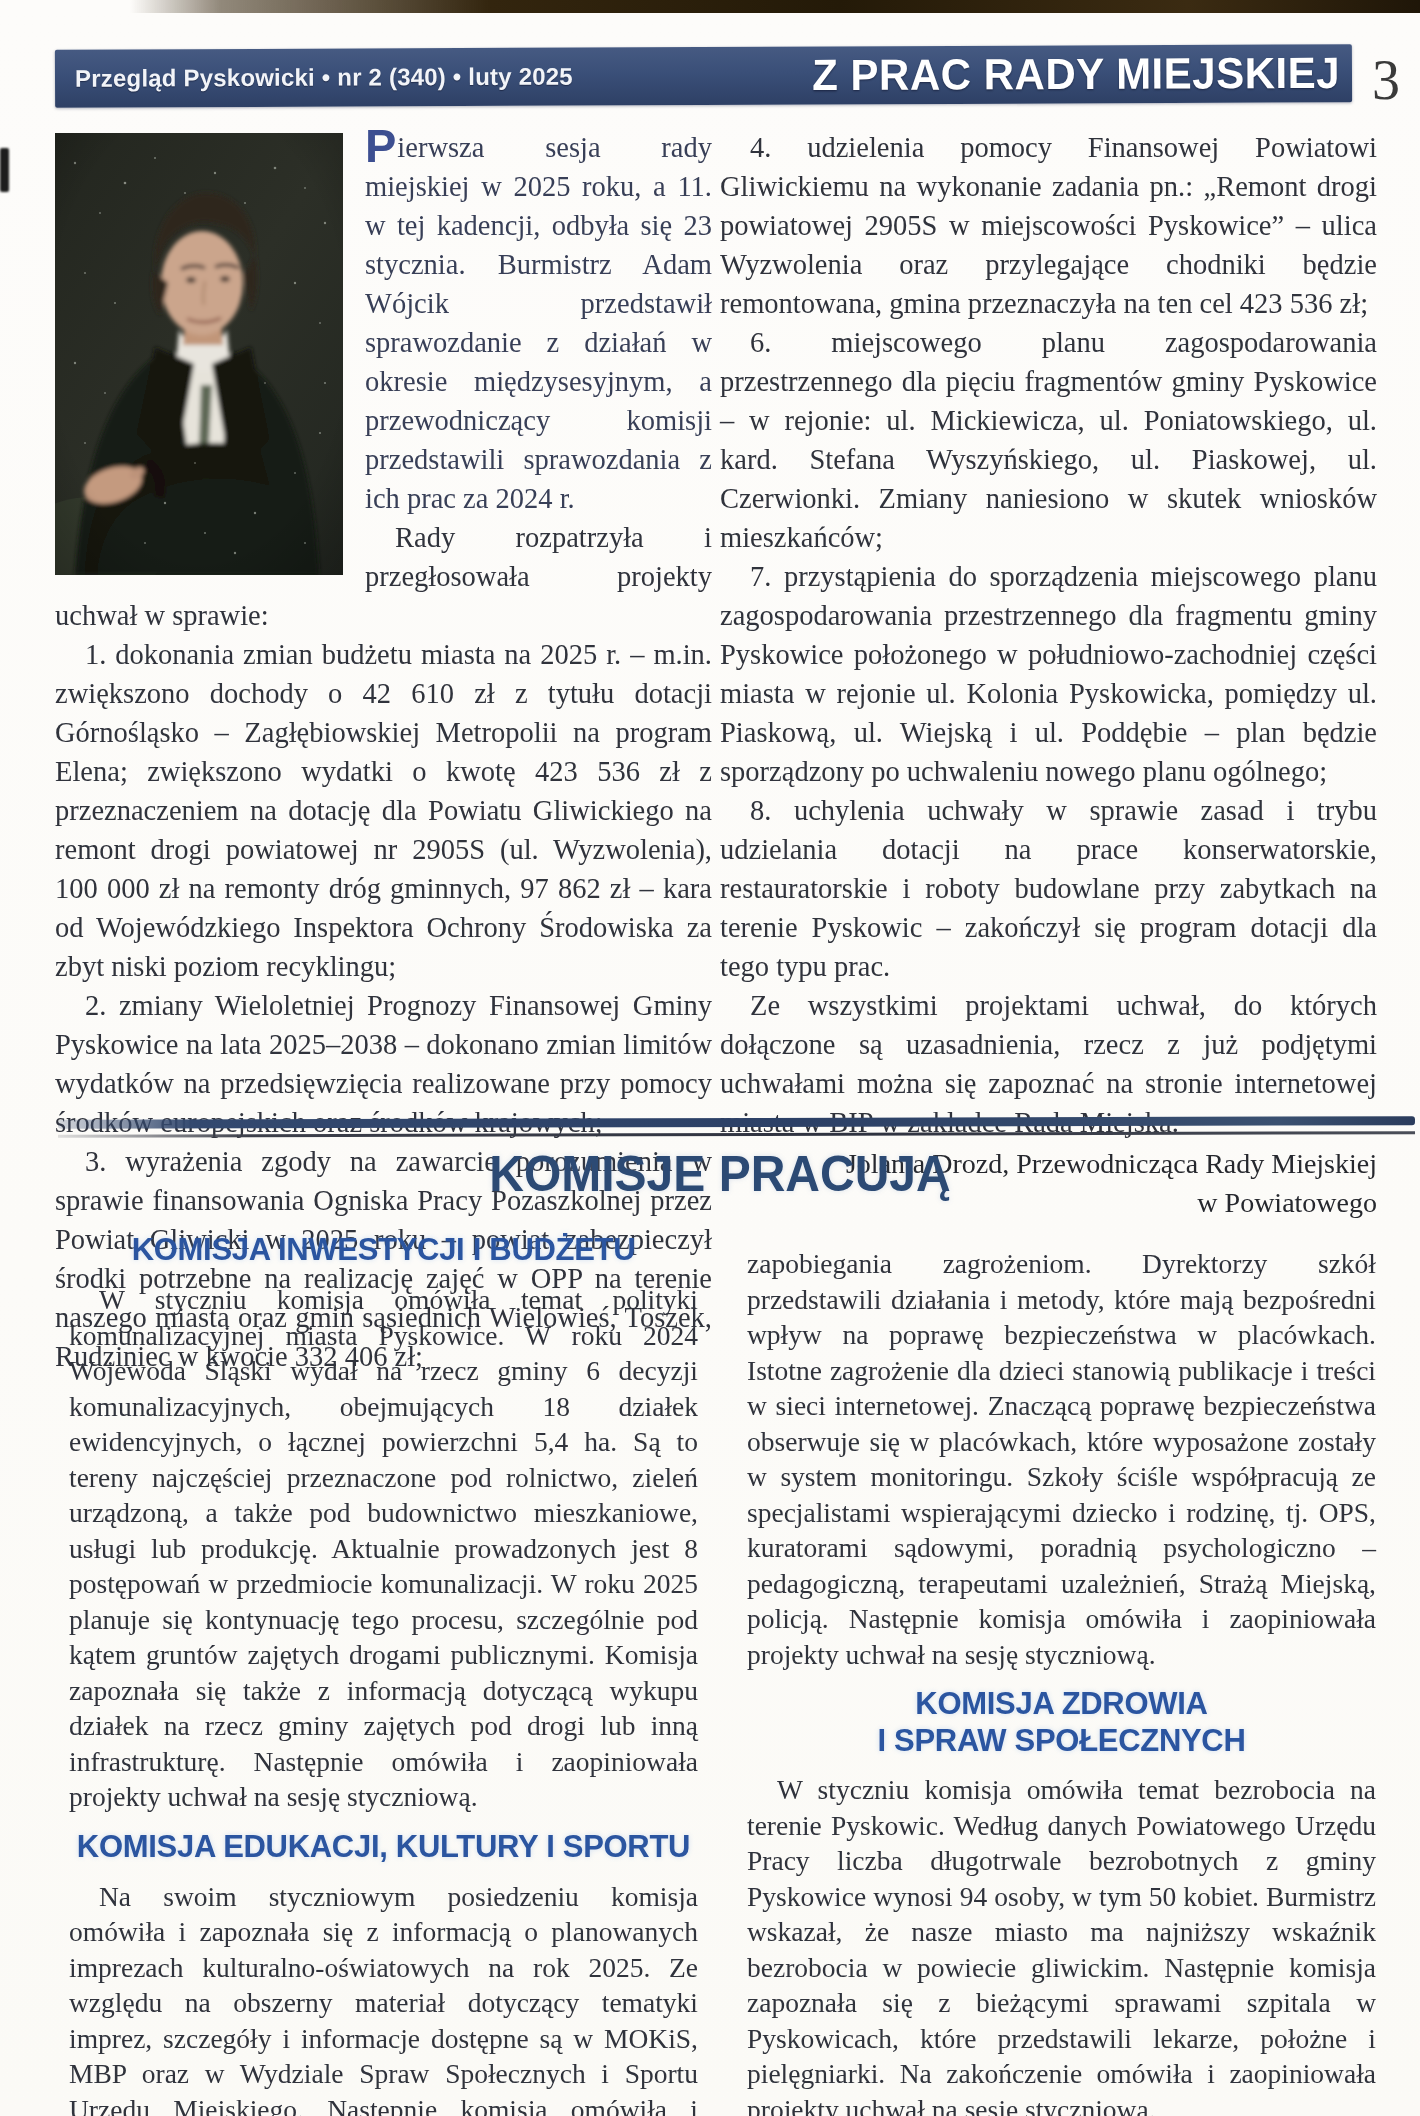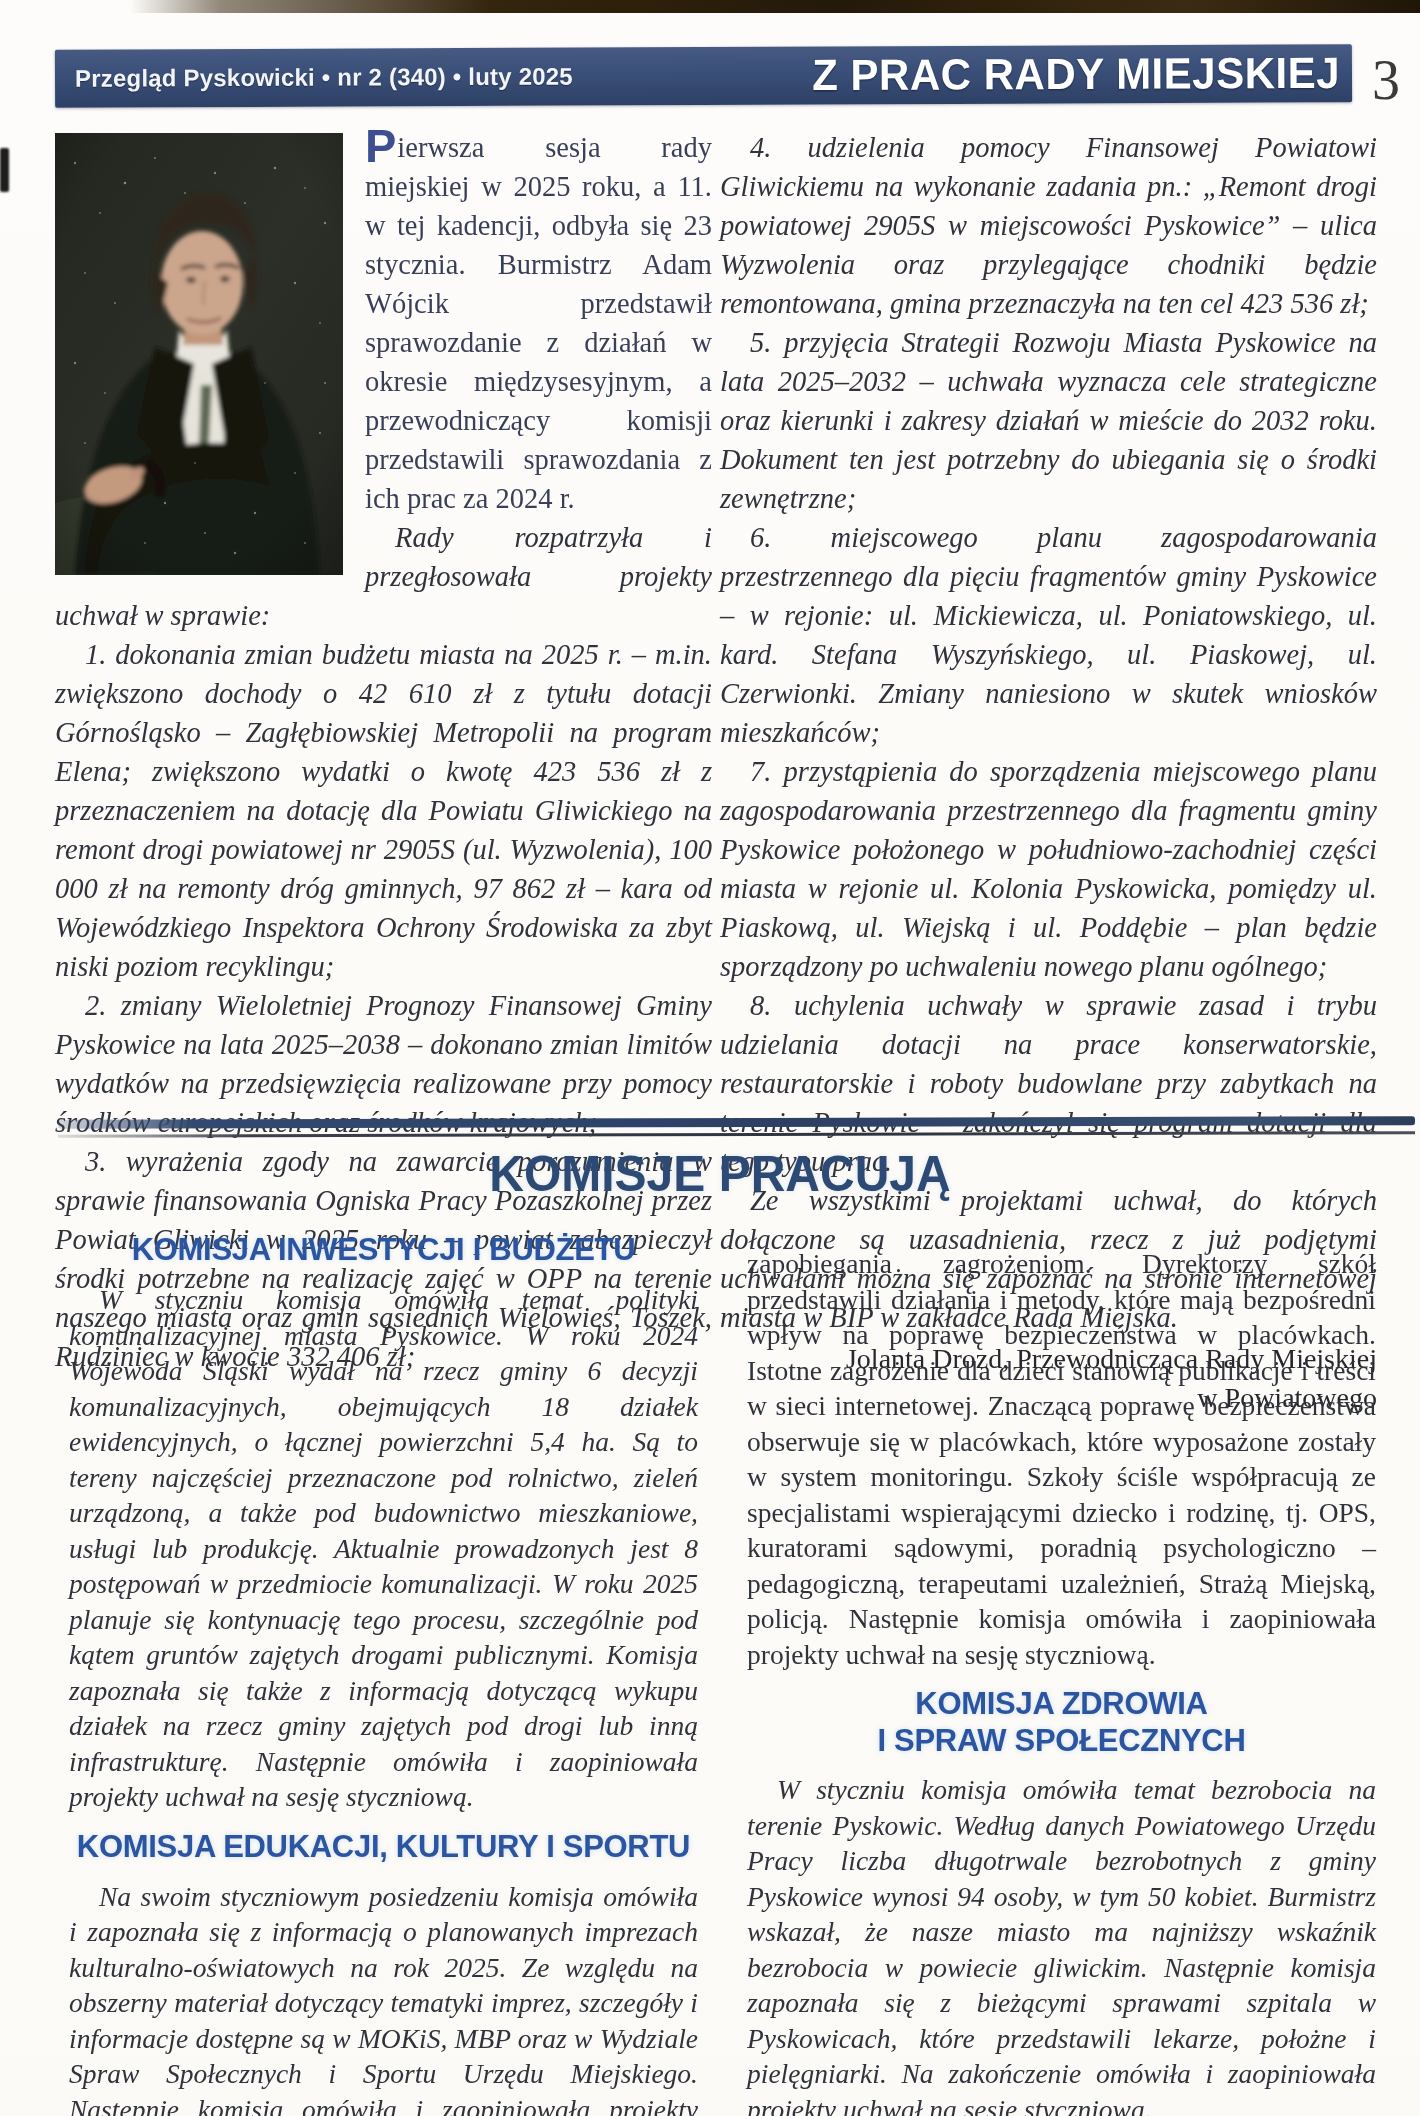--- a/index.html
+++ b/index.html
@@ -58,7 +58,7 @@
     font-size:28.5px;line-height:39px;
   }
   .top-article .first{color:#383f57;}
-  .ind{text-indent:30px;font-style:italic;}
+  .ind{text-indent:30px;}
   .dropcap{
     font-family:"Liberation Sans",sans-serif;font-weight:bold;color:#3d4f91;
     font-size:47px;line-height:28px;vertical-align:-5px;letter-spacing:1px;

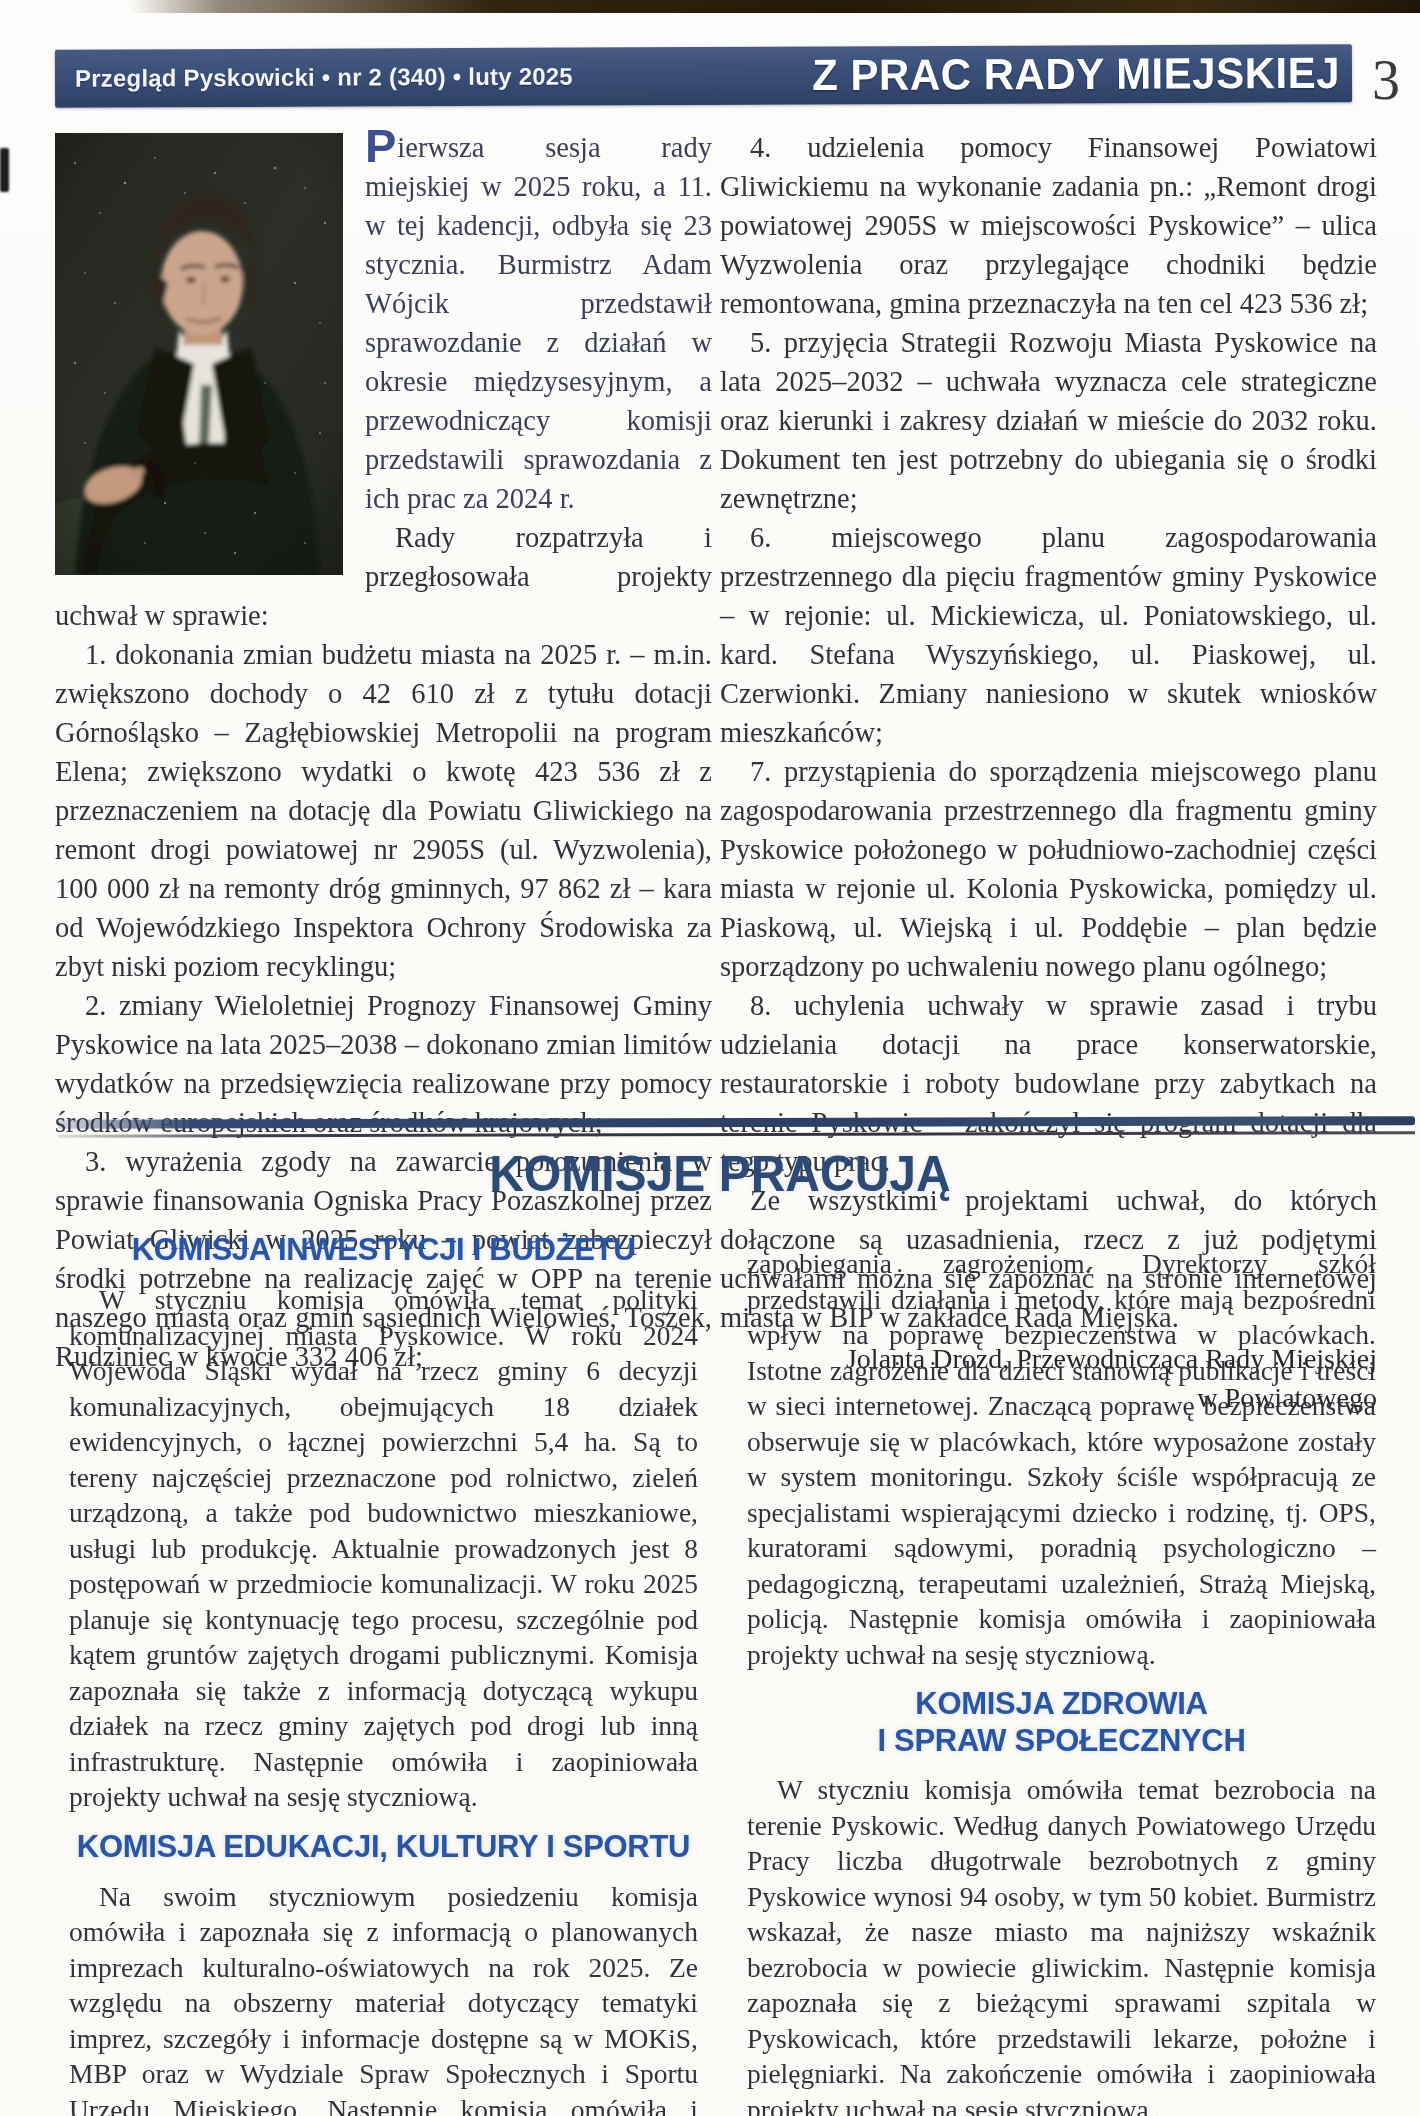--- a/index.html
+++ b/index.html
@@ -204,7 +204,6 @@
 
     <div class="col">
       <p class="ind">4. udzielenia pomocy Finansowej Powiatowi Gliwickiemu na wykonanie zadania pn.: „Remont drogi powiatowej 2905S w miejscowości Pyskowice” – ulica Wyzwolenia oraz przylegające chodniki będzie remontowana, gmina przeznaczyła na ten cel 423 536 zł;</p>
-      <p class="ind">5. przyjęcia Strategii Rozwoju Miasta Pyskowice na lata 2025–2032 – uchwała wyznacza cele strategiczne oraz kierunki i zakresy działań w mieście do 2032 roku. Dokument ten jest potrzebny do ubiegania się o środki zewnętrzne;</p>
       <p class="ind">6. miejscowego planu zagospodarowania przestrzennego dla pięciu fragmentów gminy Pyskowice – w rejonie: ul. Mickiewicza, ul. Poniatowskiego, ul. kard. Stefana Wyszyńskiego, ul. Piaskowej, ul. Czerwionki. Zmiany naniesiono w skutek wniosków mieszkańców;</p>
       <p class="ind">7. przystąpienia do sporządzenia miejscowego planu zagospodarowania przestrzennego dla fragmentu gminy Pyskowice położonego w południowo-zachodniej części miasta w rejonie ul. Kolonia Pyskowicka, pomiędzy ul. Piaskową, ul. Wiejską i ul. Poddębie – plan będzie sporządzony po uchwaleniu nowego planu ogólnego;</p>
       <p class="ind">8. uchylenia uchwały w sprawie zasad i trybu udzielania dotacji na prace konserwatorskie, restauratorskie i roboty budowlane przy zabytkach na terenie Pyskowic – zakończył się program dotacji dla tego typu prac.</p>

